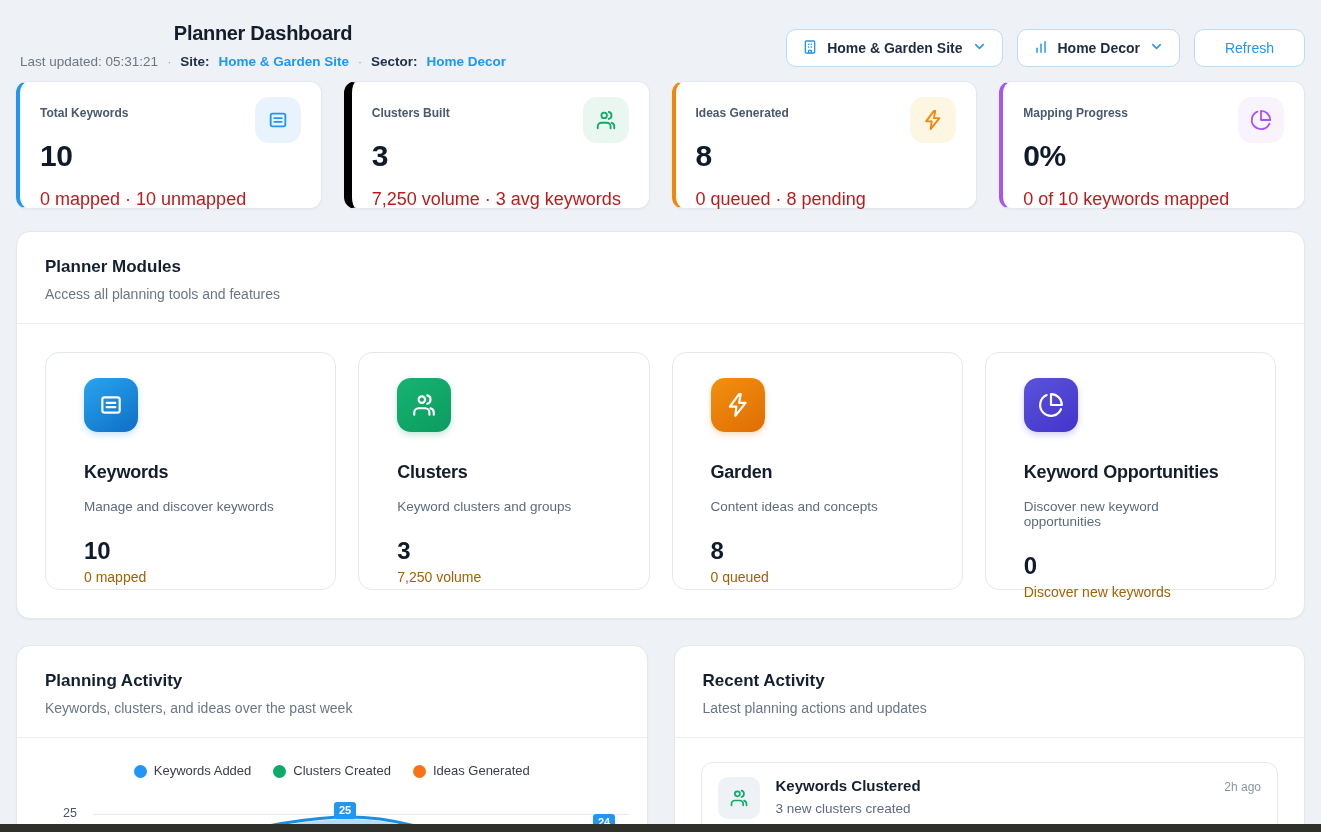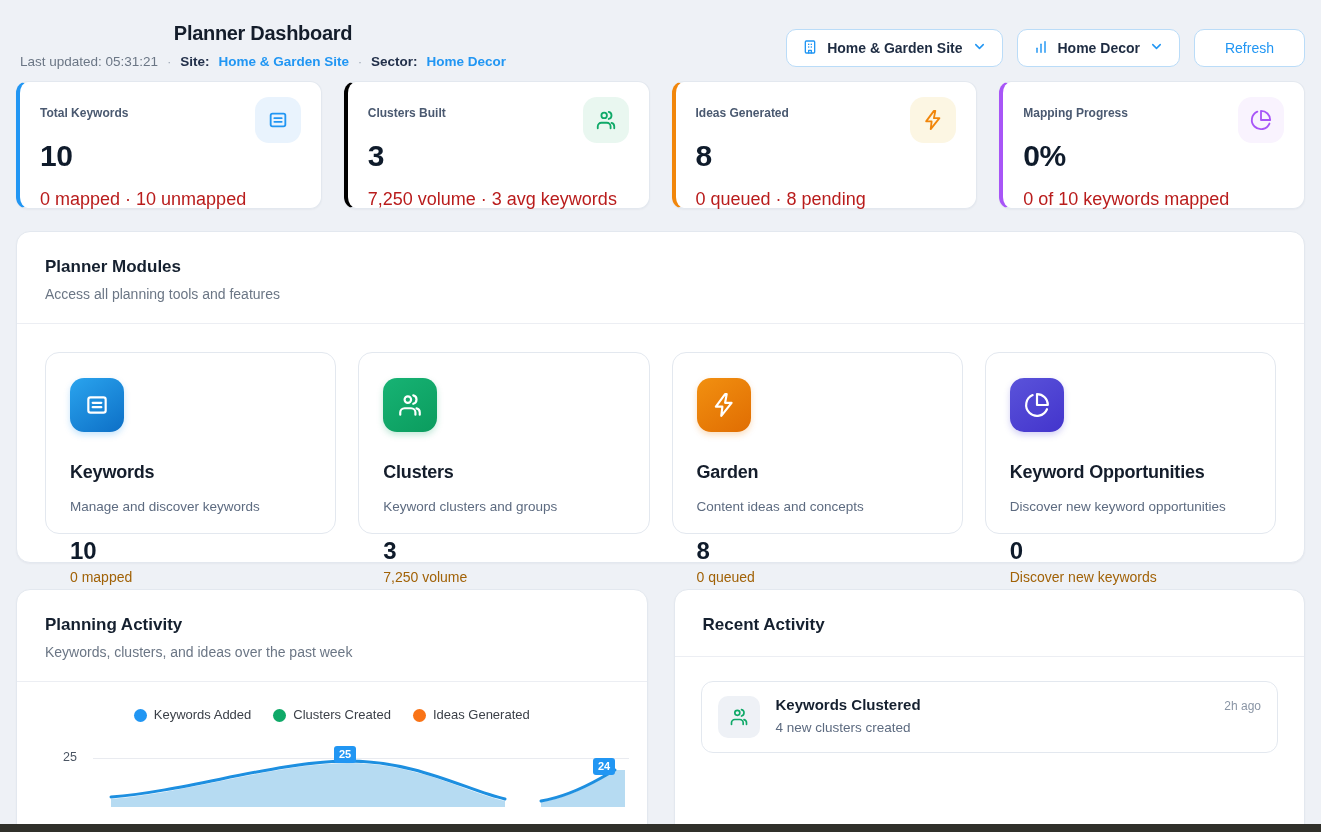--- a/index.html
+++ b/index.html
@@ -35,7 +35,7 @@
     padding: 15px 20px 13px; position: relative; box-shadow: 0 1px 2px rgba(16,24,40,.04);
   }
   .stat-card.acc-blue   { border-left: 4px solid #2196f3; }
-  .stat-card.acc-green  { border-left: 4px solid #000000; }
+  .stat-card.acc-green  { border-left: 8px solid #000000; }
   .stat-card.acc-orange { border-left: 4px solid #f1860b; }
   .stat-card.acc-purple { border-left: 4px solid #a855f7; }
   .stat-head { display: flex; justify-content: space-between; align-items: flex-start; }

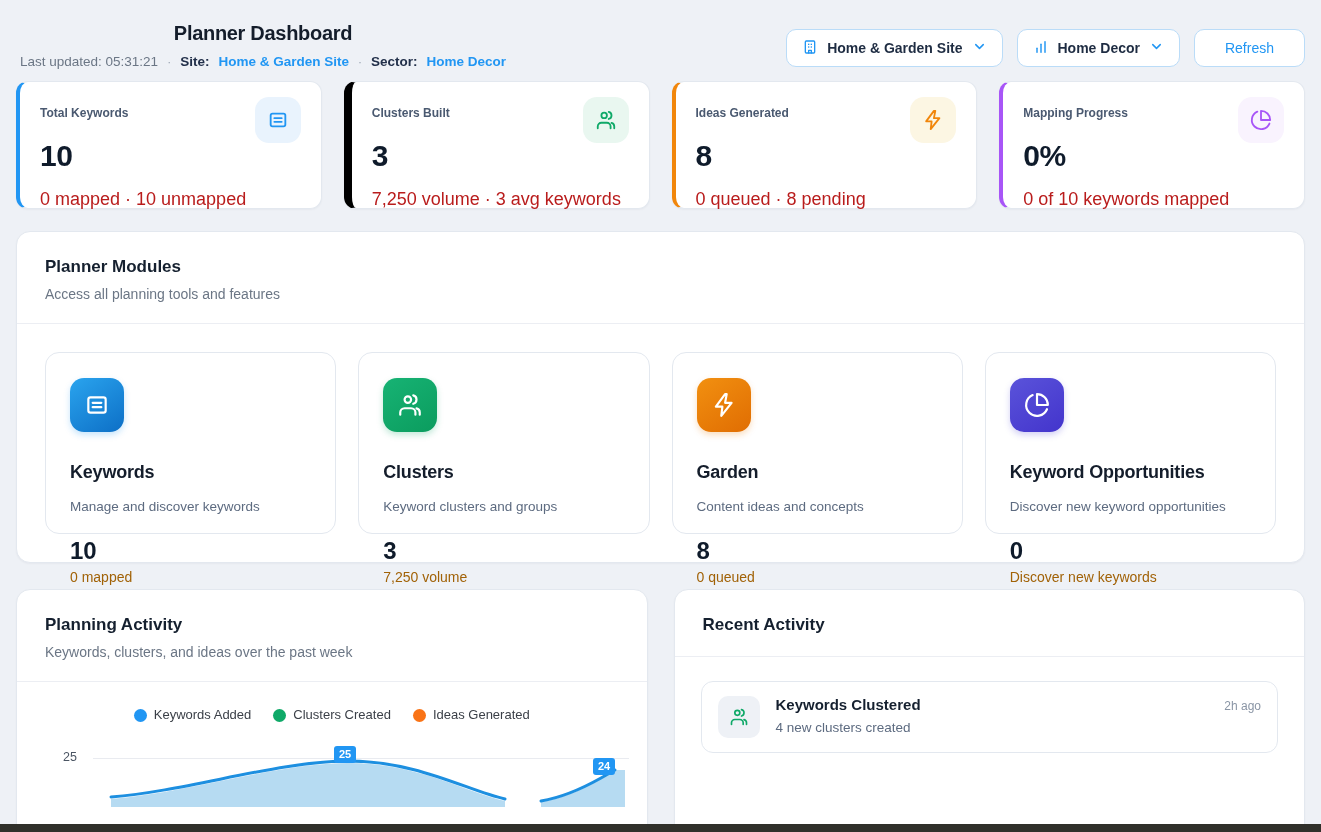--- a/index.html
+++ b/index.html
@@ -57,7 +57,7 @@
   
   .modules-panel { margin-top: 22px; }
   .modules-body { padding: 28px; display: grid; grid-template-columns: repeat(4, 1fr); gap: 22px; }
-  .module-card { border: 1px solid #e3e8ef; border-radius: 14px; padding: 25px 24px; height: 182px; background: #fff; cursor: pointer; }
+  .module-card { border: 1px solid #e3e8ef; border-radius: 14px; padding: 25px 38px; height: 238px; background: #fff; cursor: pointer; }
   .module-icon { width: 54px; height: 54px; border-radius: 14px; display: flex; align-items: center; justify-content: center; color: #fff; }
   .mi-blue   { background: linear-gradient(145deg, #2aa4ee, #0d6fc6); box-shadow: 0 3px 6px rgba(33,150,243,.25); }
   .mi-green  { background: linear-gradient(145deg, #17b374, #0b9c5e); box-shadow: 0 3px 6px rgba(16,169,104,.25); }

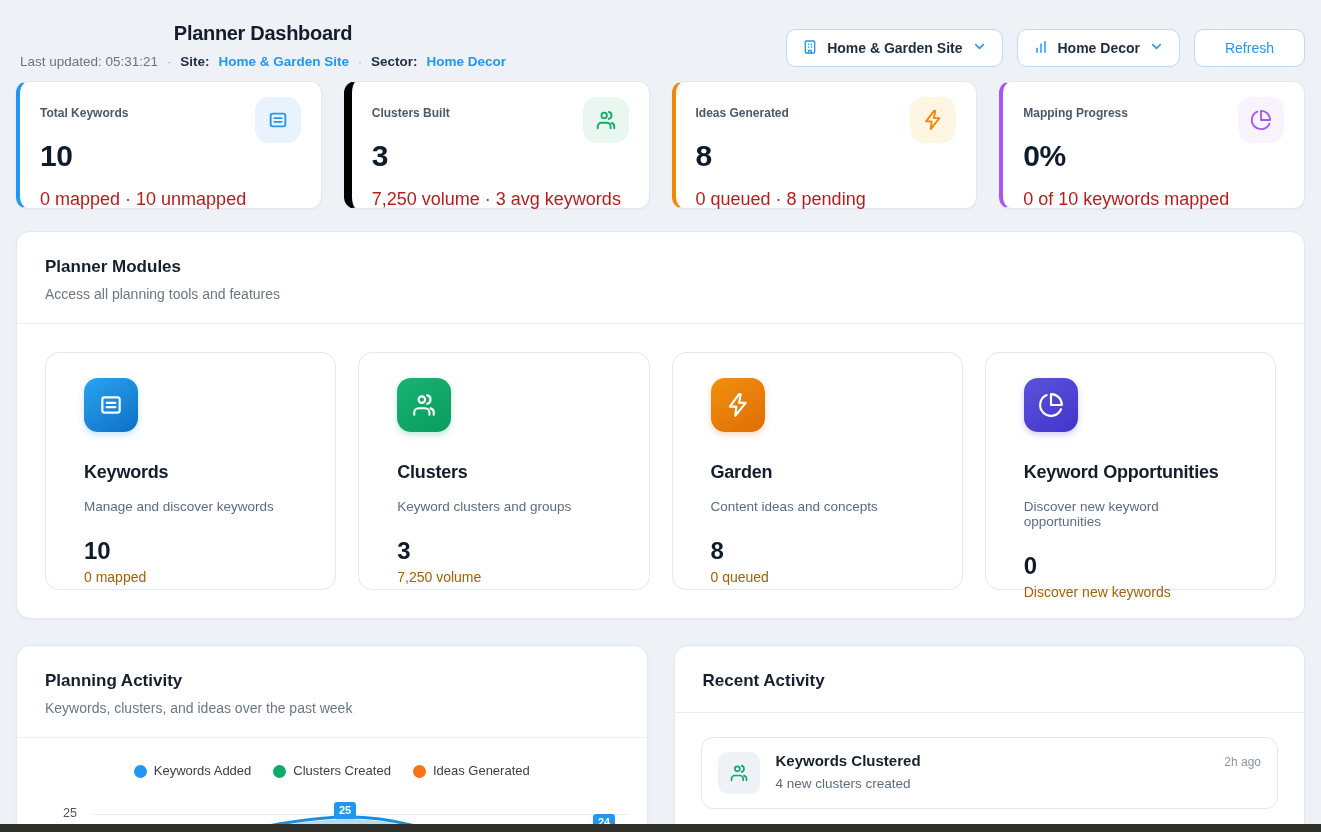--- a/index.html
+++ b/index.html
@@ -319,6 +319,7 @@
     <div class="panel">
       <div class="panel-head">
         <div class="panel-title">Recent Activity</div>
+        <div class="panel-sub">Latest planning actions and updates</div>
       </div>
       <div class="activity-body">
         <div class="activity-item">

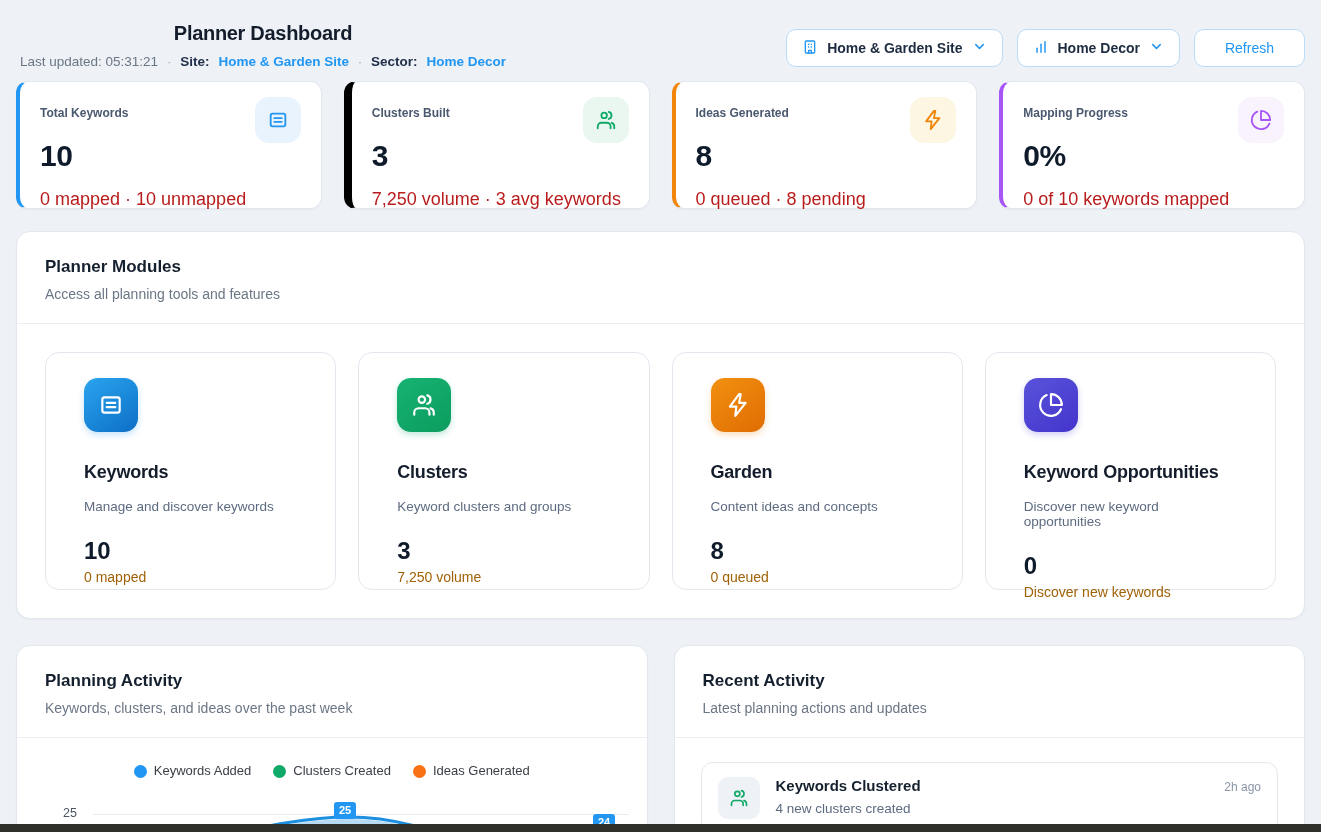--- a/index.html
+++ b/index.html
@@ -336,7 +336,7 @@
               <span class="activity-title">Keywords Clustered</span>
               <span class="activity-time">2h ago</span>
             </div>
-            <div class="activity-desc">4 new clusters created</div>
+            <div class="activity-desc">3 new clusters created</div>
           </div>
         </div>
       </div>

